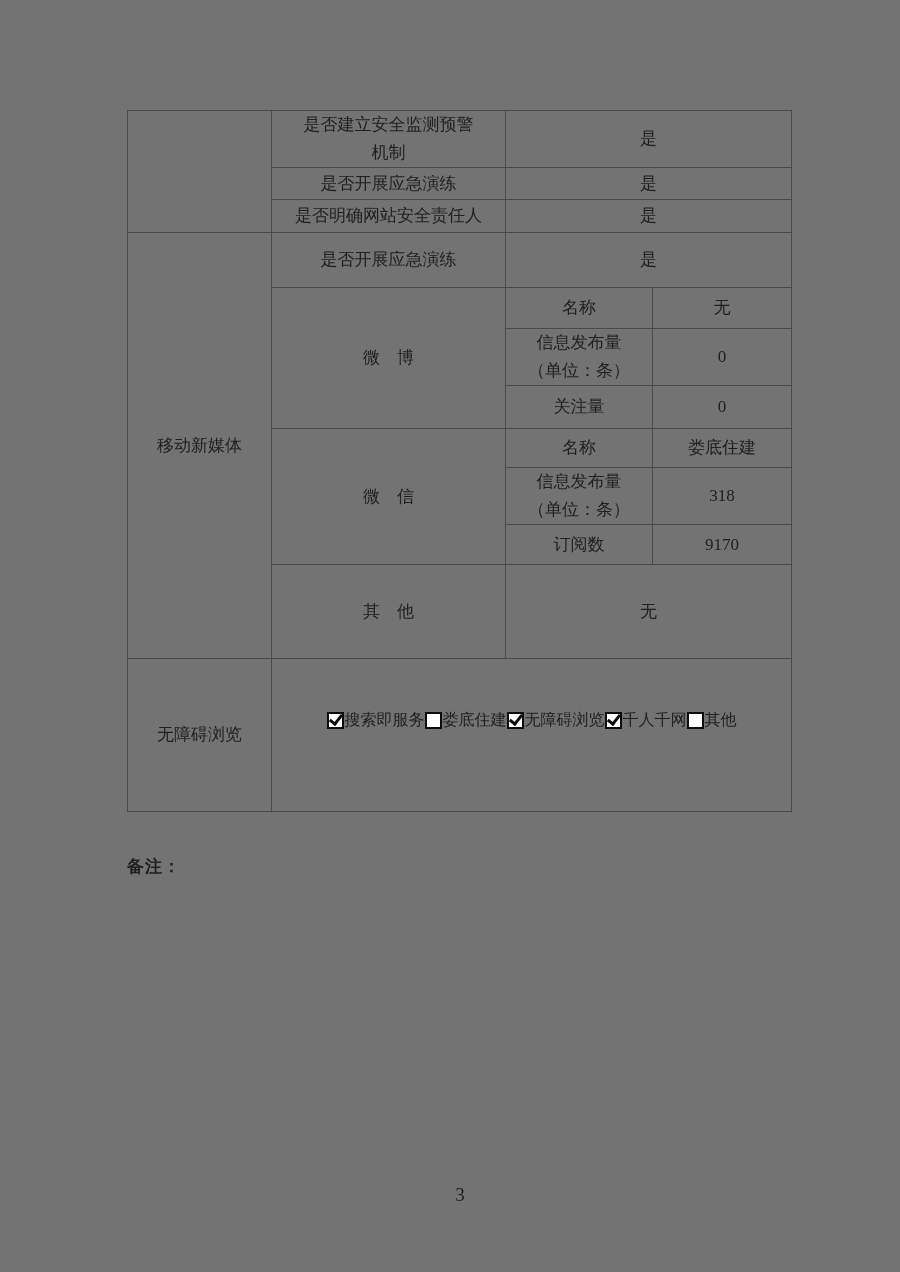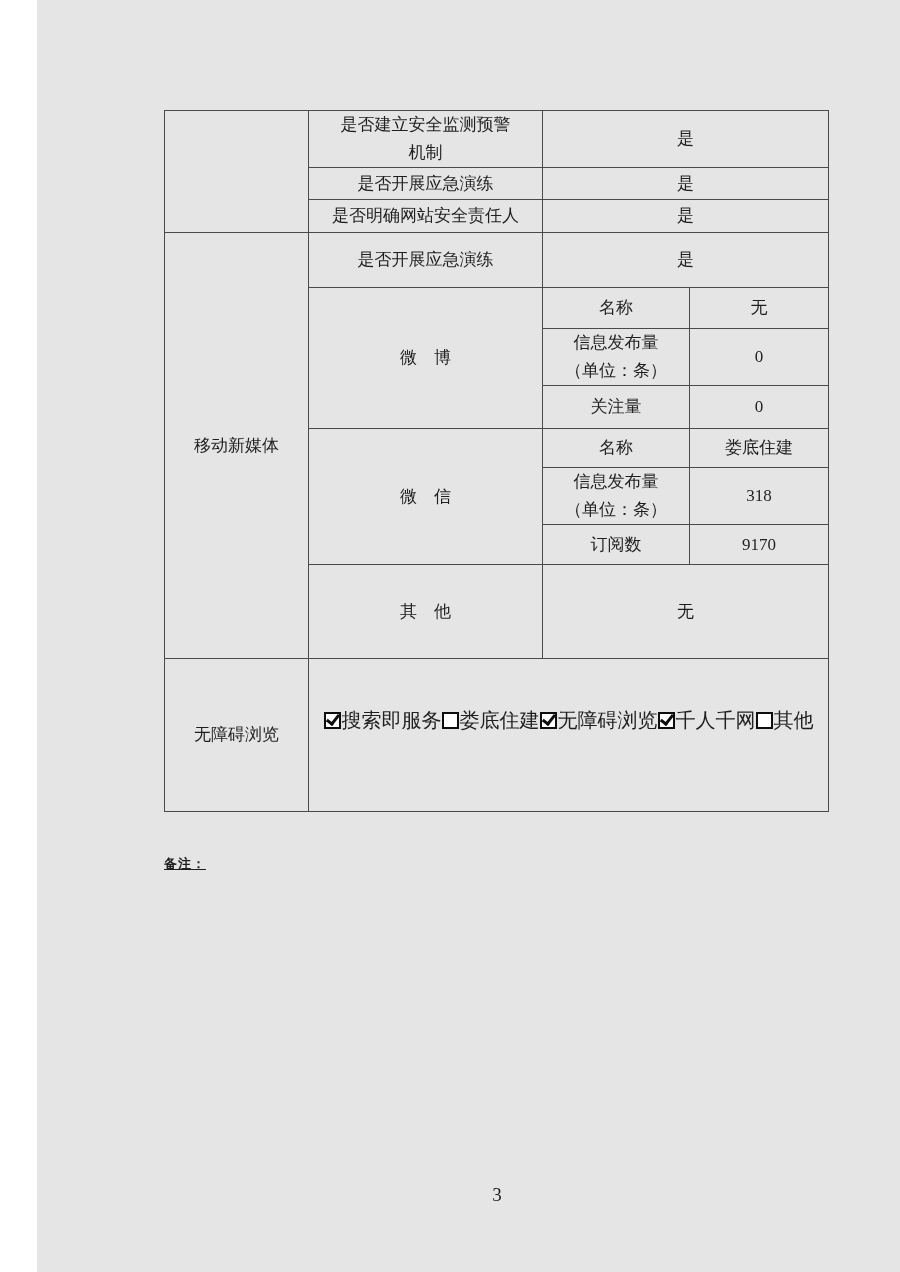--- a/index.html
+++ b/index.html
@@ -8,7 +8,7 @@
     font-family:"Liberation Serif","DejaVu Serif",serif;
     color:#1f1f1f;
   }
-  .page{position:absolute;inset:0;background:#e5e5e5;margin-left:37px;}
+  .page{position:absolute;inset:0;background:#737373;}
   table.report{
     position:absolute;left:127px;top:110px;
     border-collapse:collapse;table-layout:fixed;

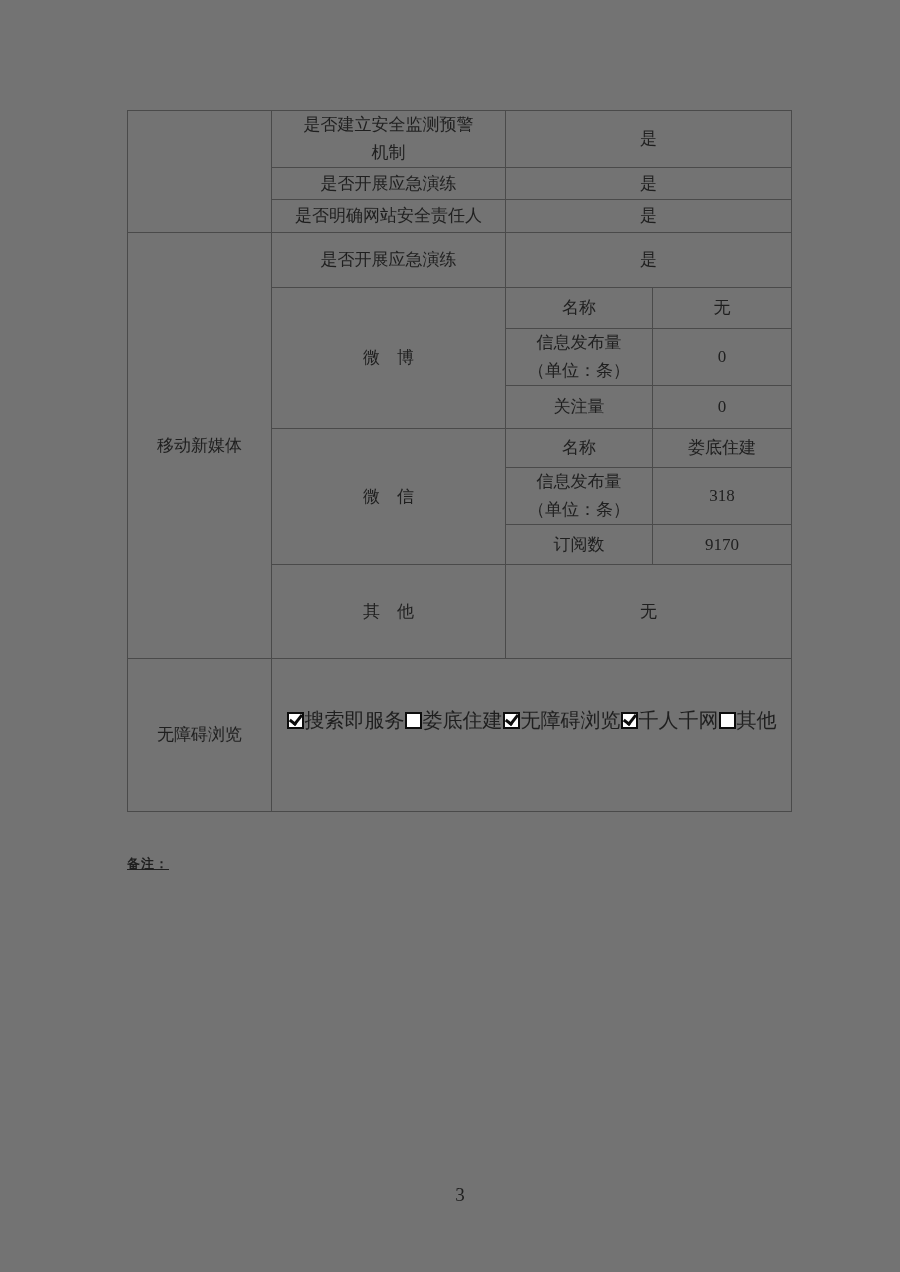--- a/index.html
+++ b/index.html
@@ -30,7 +30,7 @@
   .innov-content{
     display:flex;align-items:center;justify-content:center;
     transform:translateY(-15px);
-    white-space:nowrap;font-size:20px;
+    white-space:nowrap;font-size:16px;
   }
   .cb{
     position:relative;display:inline-block;box-sizing:border-box;

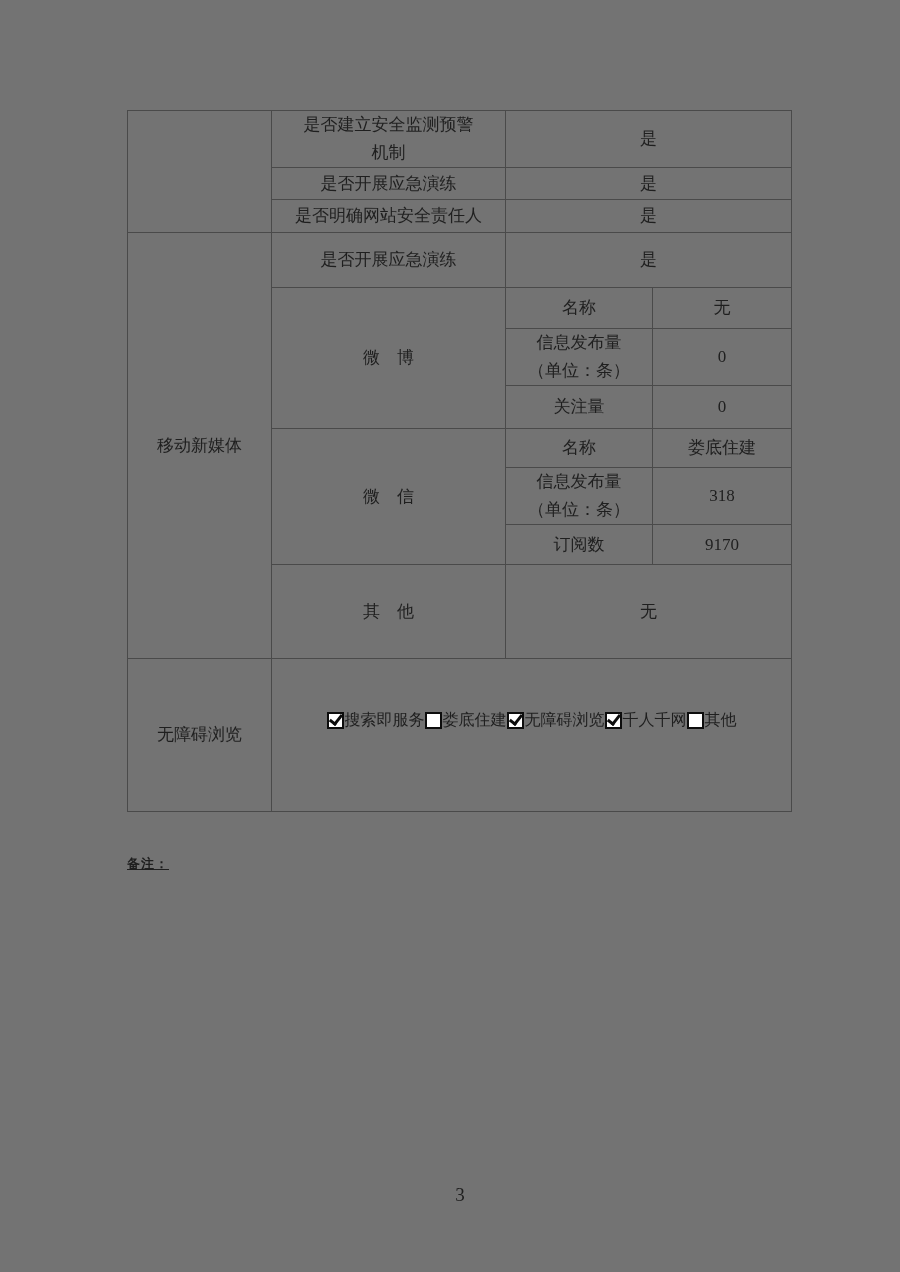--- a/index.html
+++ b/index.html
@@ -44,7 +44,7 @@
   }
   .remarks{
     position:absolute;left:127px;top:855px;
-    font-size:13px;font-weight:bold;letter-spacing:1px;text-decoration:underline;
+    font-size:17px;font-weight:bold;letter-spacing:1px;
   }
   .page-number{
     position:absolute;left:0;top:1184px;width:920px;

